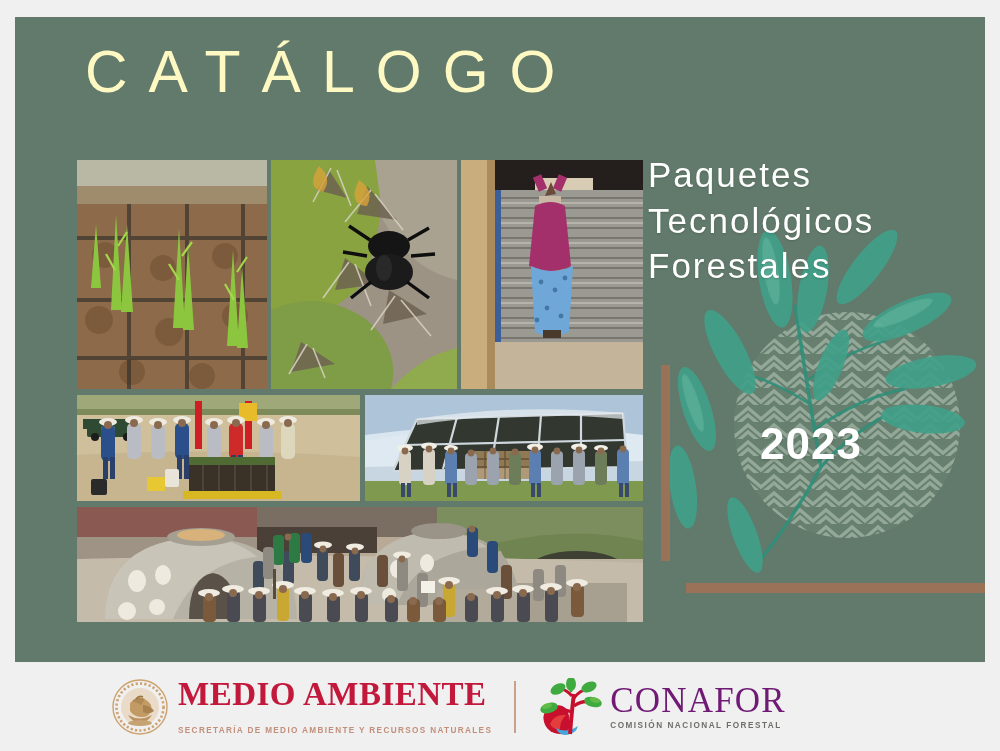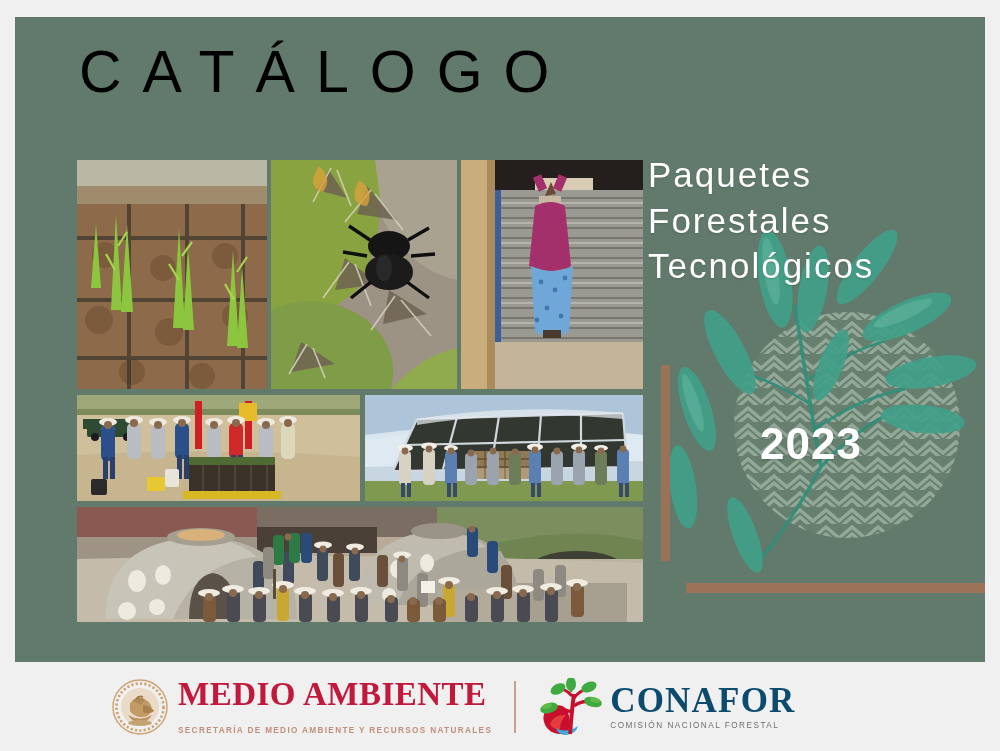--- a/index.html
+++ b/index.html
@@ -29,11 +29,11 @@
   
   #catalog-title {
     position: absolute;
-    left: 64px;
+    left: 70px;
     top: 26px;
     font-size: 59px;
     font-weight: 300;
-    color: #000000;
+    color: #fef9c3;
     letter-spacing: 21px;
     line-height: 1;
     white-space: nowrap;

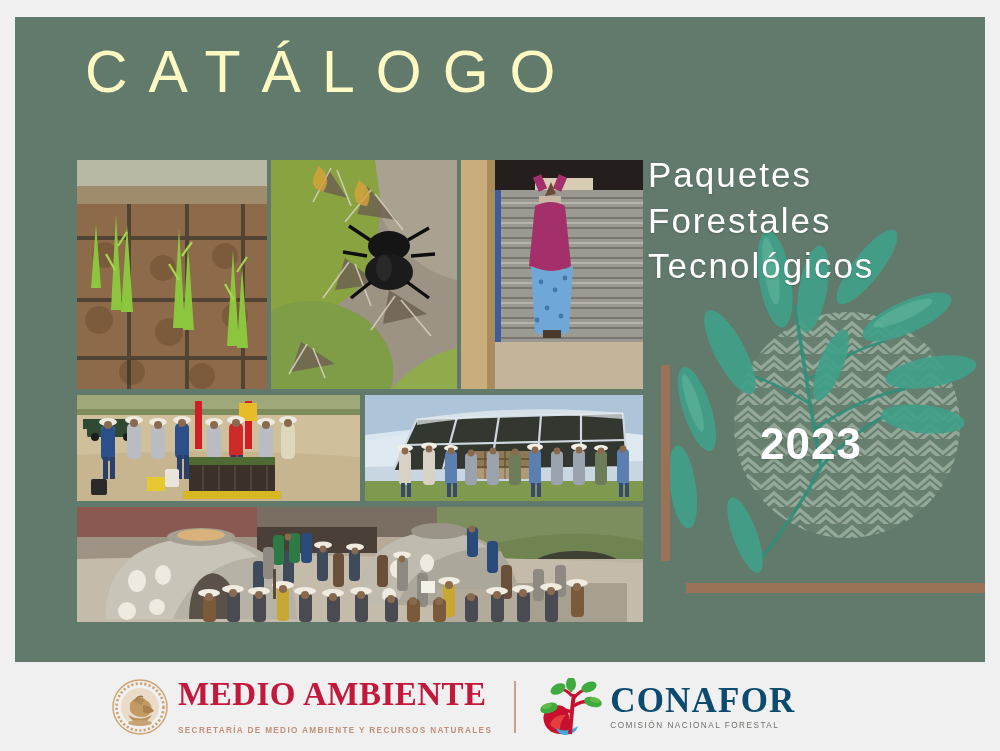--- a/index.html
+++ b/index.html
@@ -241,8 +241,8 @@
 
   <div id="subtitle-block">
     <div class="subtitle-line">Paquetes</div>
+    <div class="subtitle-line">Tecnológicos</div>
     <div class="subtitle-line">Forestales</div>
-    <div class="subtitle-line">Tecnológicos</div>
   </div>
 
   <div id="rule-vertical"></div>

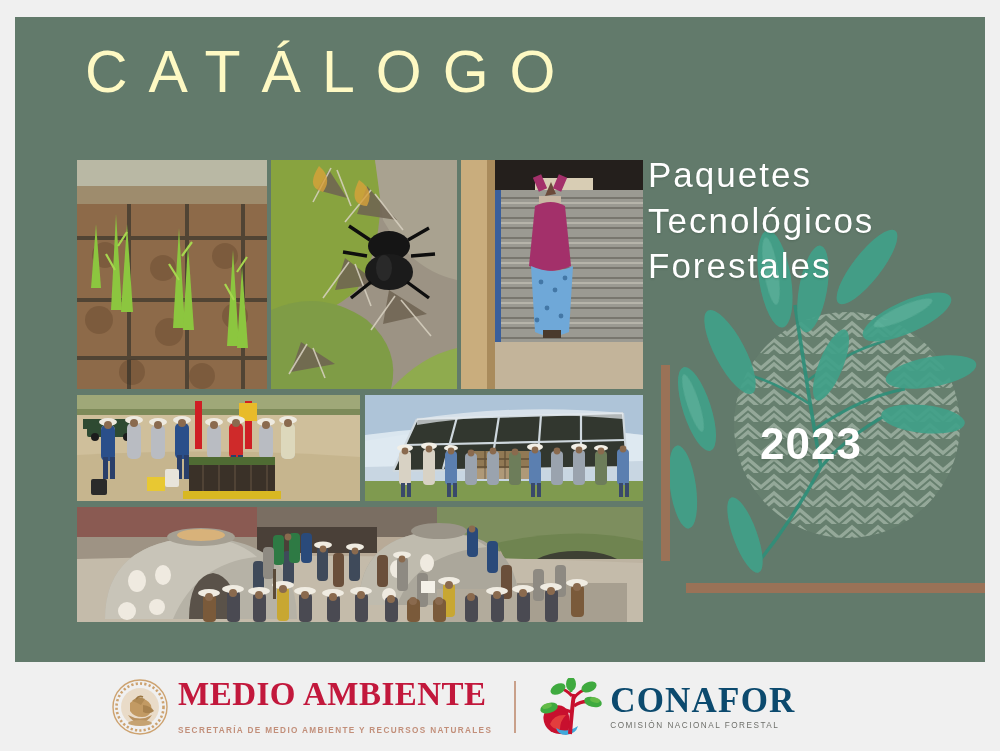--- a/index.html
+++ b/index.html
@@ -169,8 +169,8 @@
   #conafor-title {
     font-family: "Liberation Serif", serif;
     font-size: 35px;
-    font-weight: bold;
-    color: #0c4a6e;
+    font-weight: normal;
+    color: #701a75;
     letter-spacing: 1.2px;
     line-height: 1;
   }

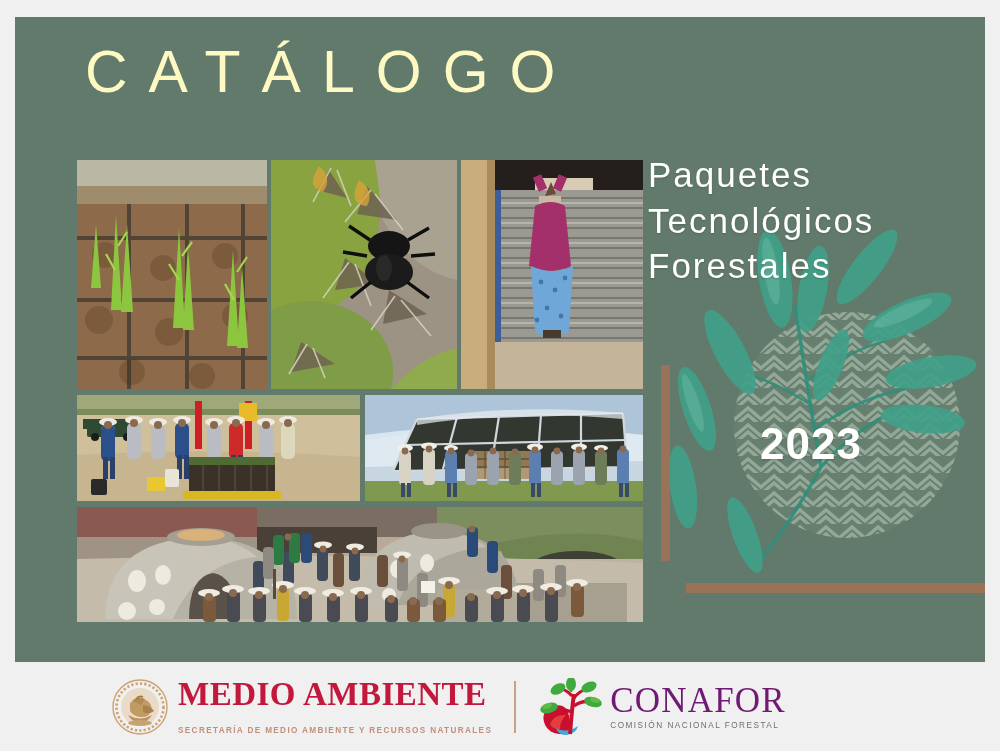--- a/index.html
+++ b/index.html
@@ -176,7 +176,7 @@
   }
   #conafor-sub {
     font-size: 8.2px;
-    font-weight: normal;
+    font-weight: bold;
     color: #6e6f6a;
     letter-spacing: 1.5px;
     margin-top: 4px;

